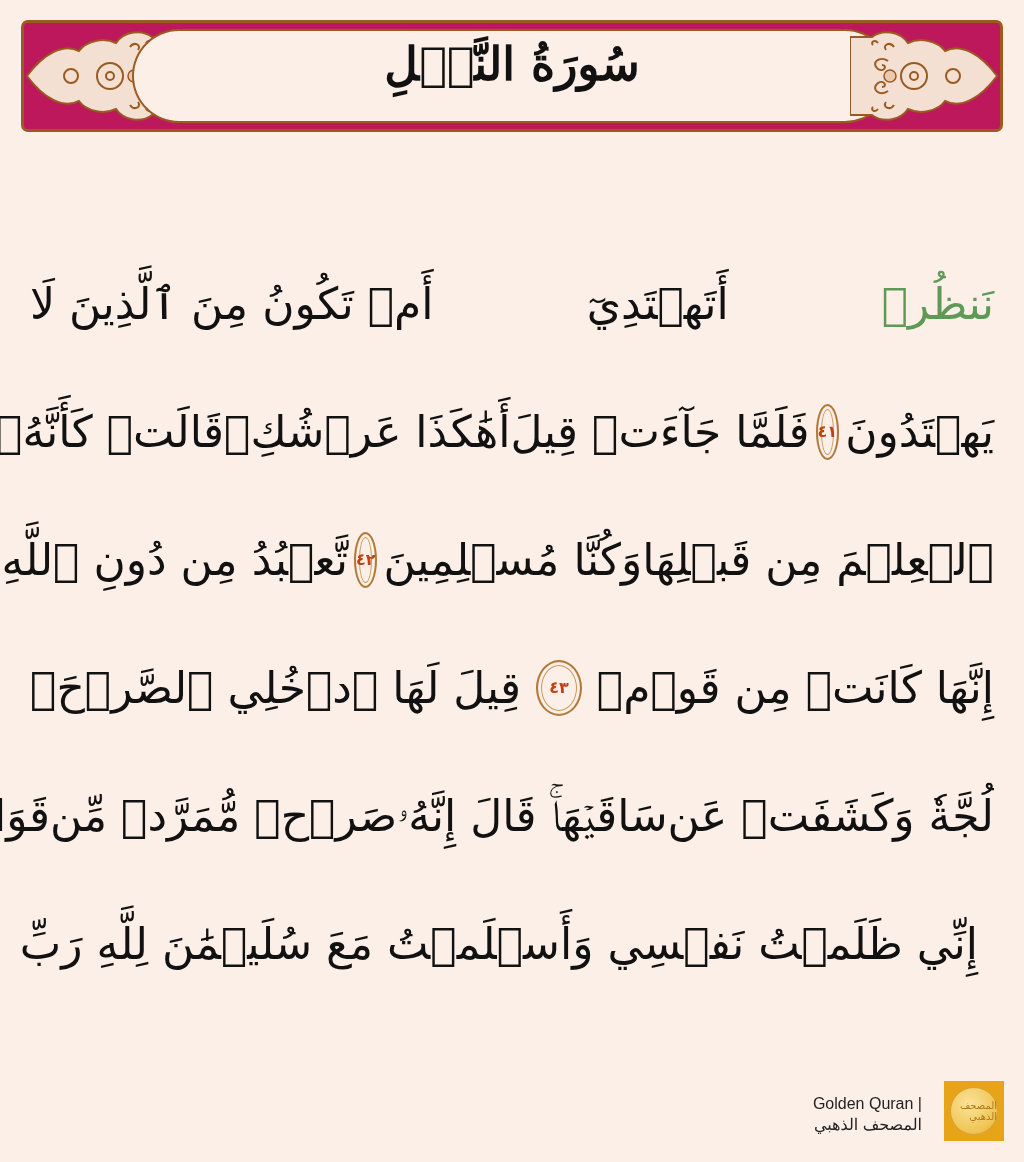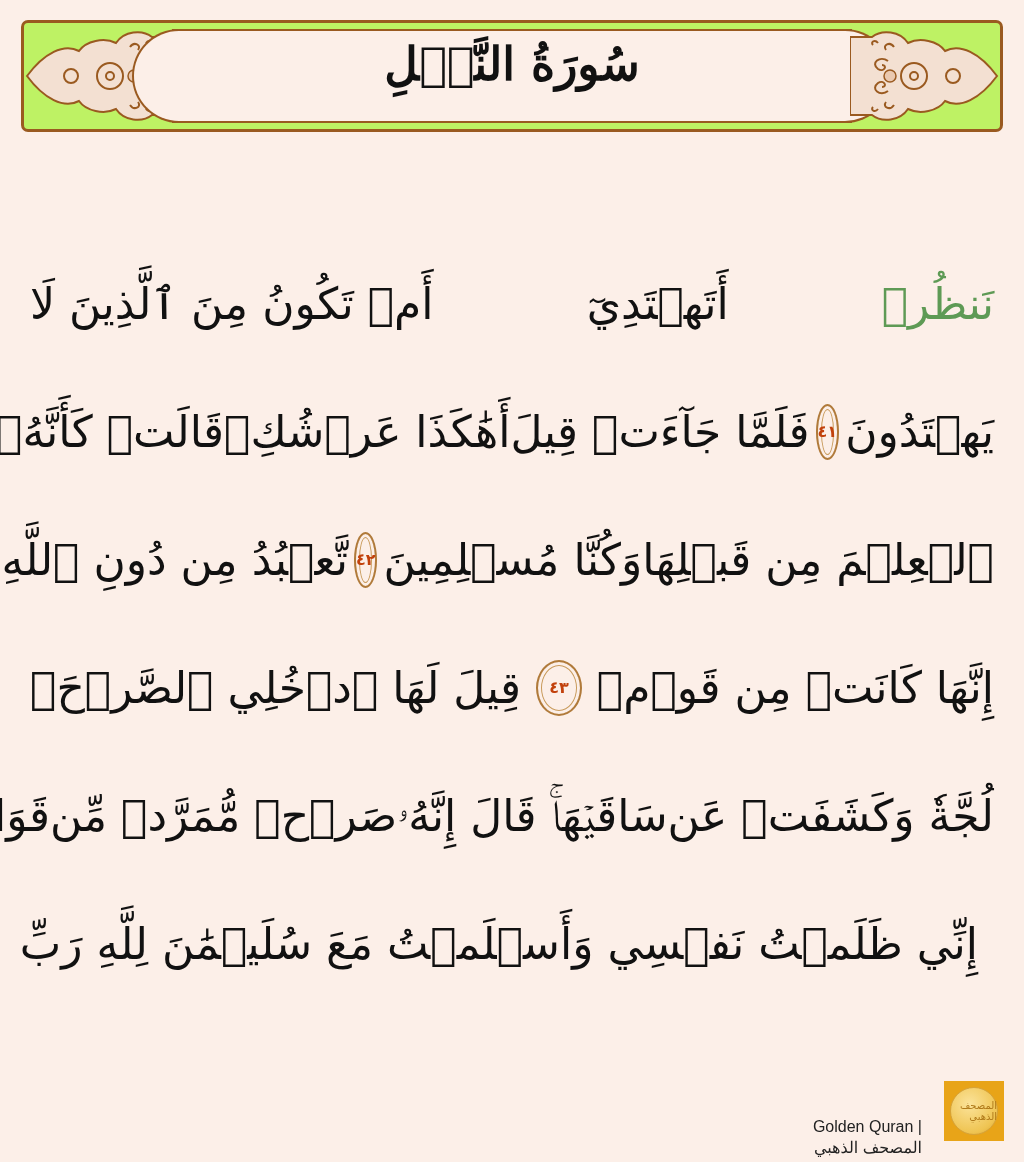--- a/index.html
+++ b/index.html
@@ -13,7 +13,7 @@
     position: absolute; left: 21px; top: 20px; width: 982px; height: 112px;
     box-sizing: border-box;
     border: 3px solid #9a5a20; border-radius: 7px;
-    background: #bef264;
+    background: #be185d;
   }
   .header-inner {
     position: absolute; left: 148px; right: 148px; top: 6px; bottom: 6px;

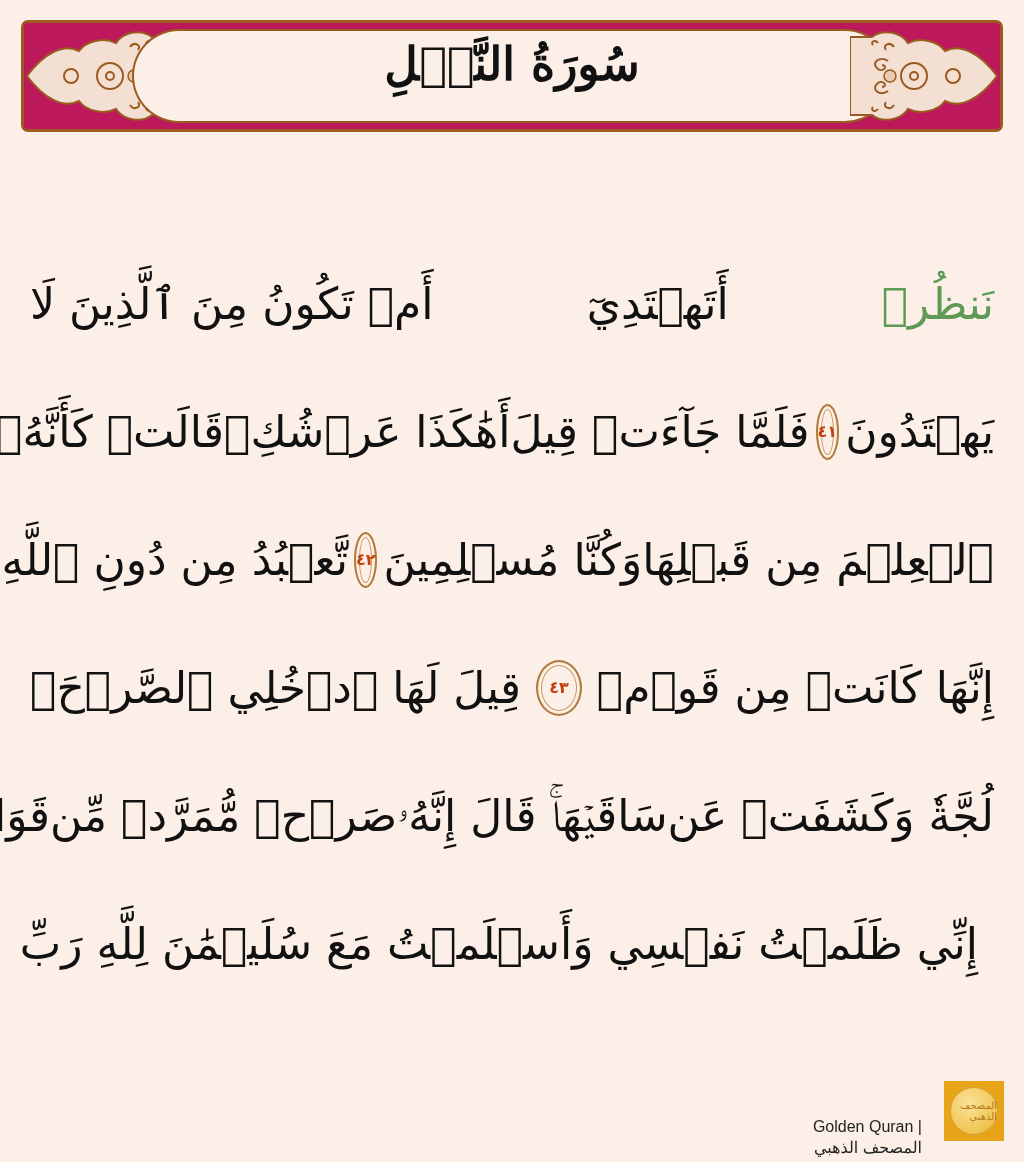--- a/index.html
+++ b/index.html
@@ -58,7 +58,7 @@
   }
   .footer-text {
     position: absolute; right: 102px; top: 1094px; text-align: right;
-    font-family: "Liberation Sans", sans-serif; color: #222; margin-top: 23px;
+    font-family: "Liberation Sans", sans-serif; color: #222;
   }
   .footer-en { font-size: 16px; line-height: 20px; }
   .footer-ar { font-size: 16px; line-height: 22px; direction: rtl; }

